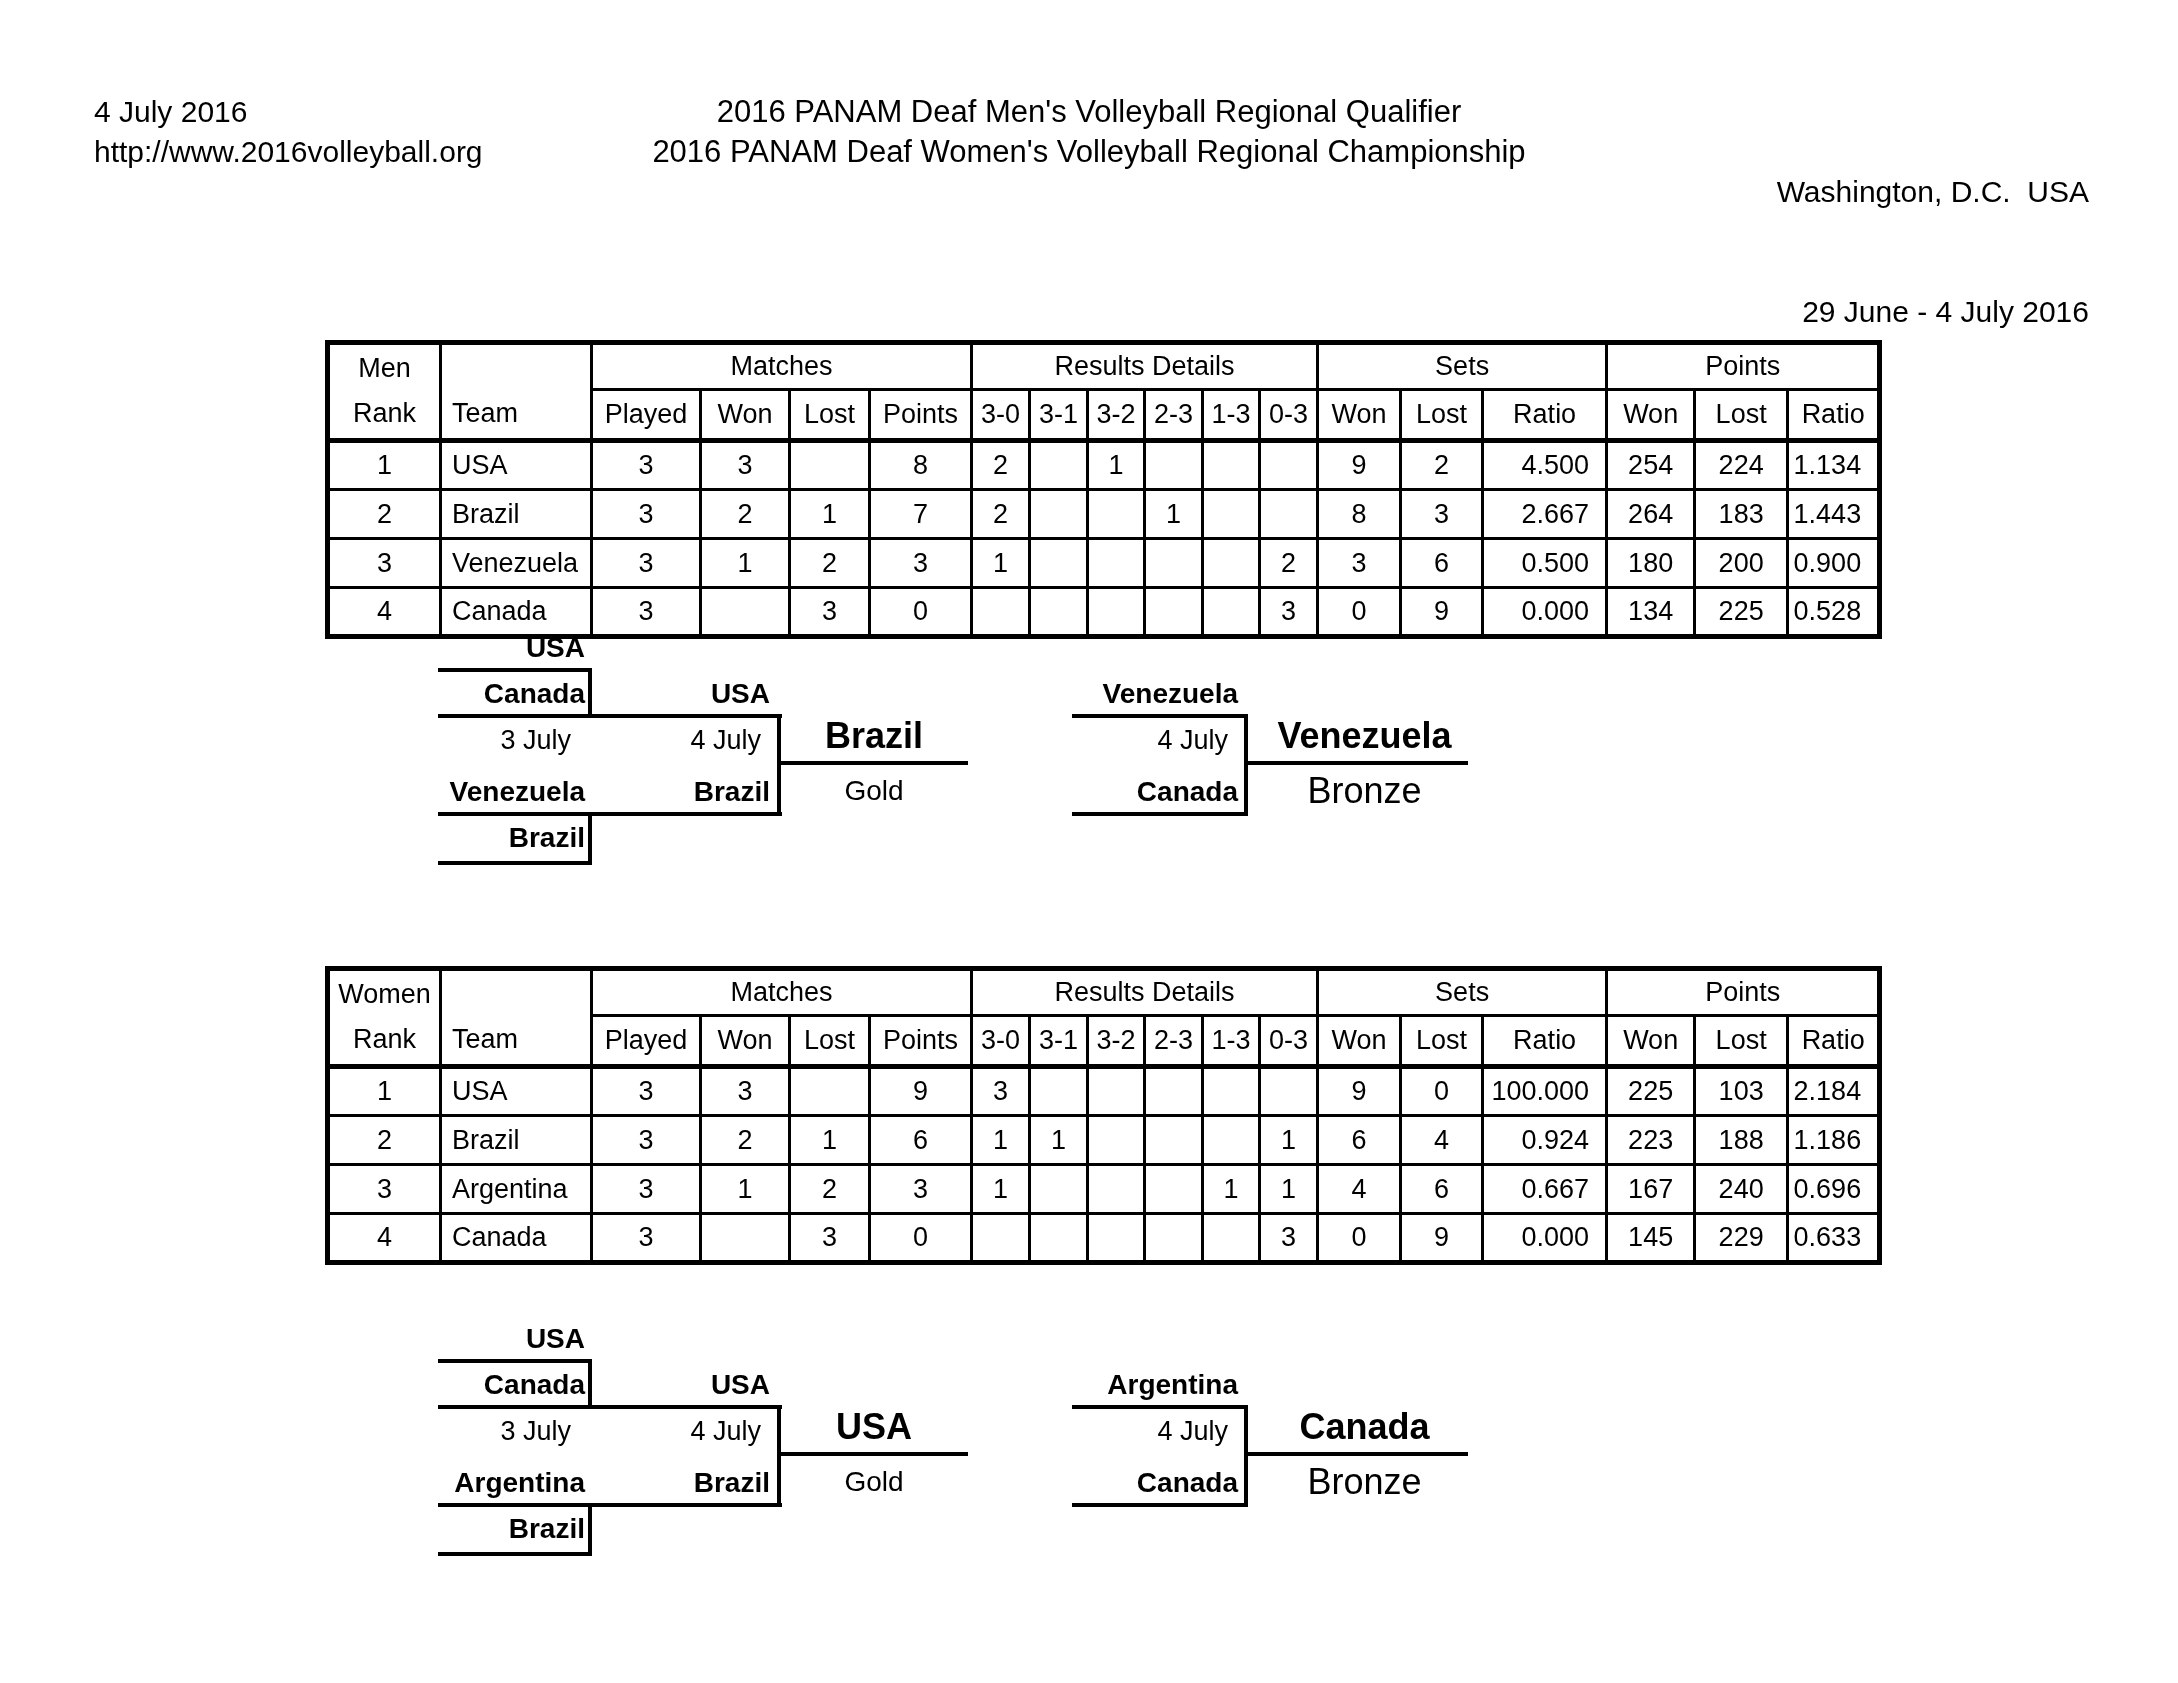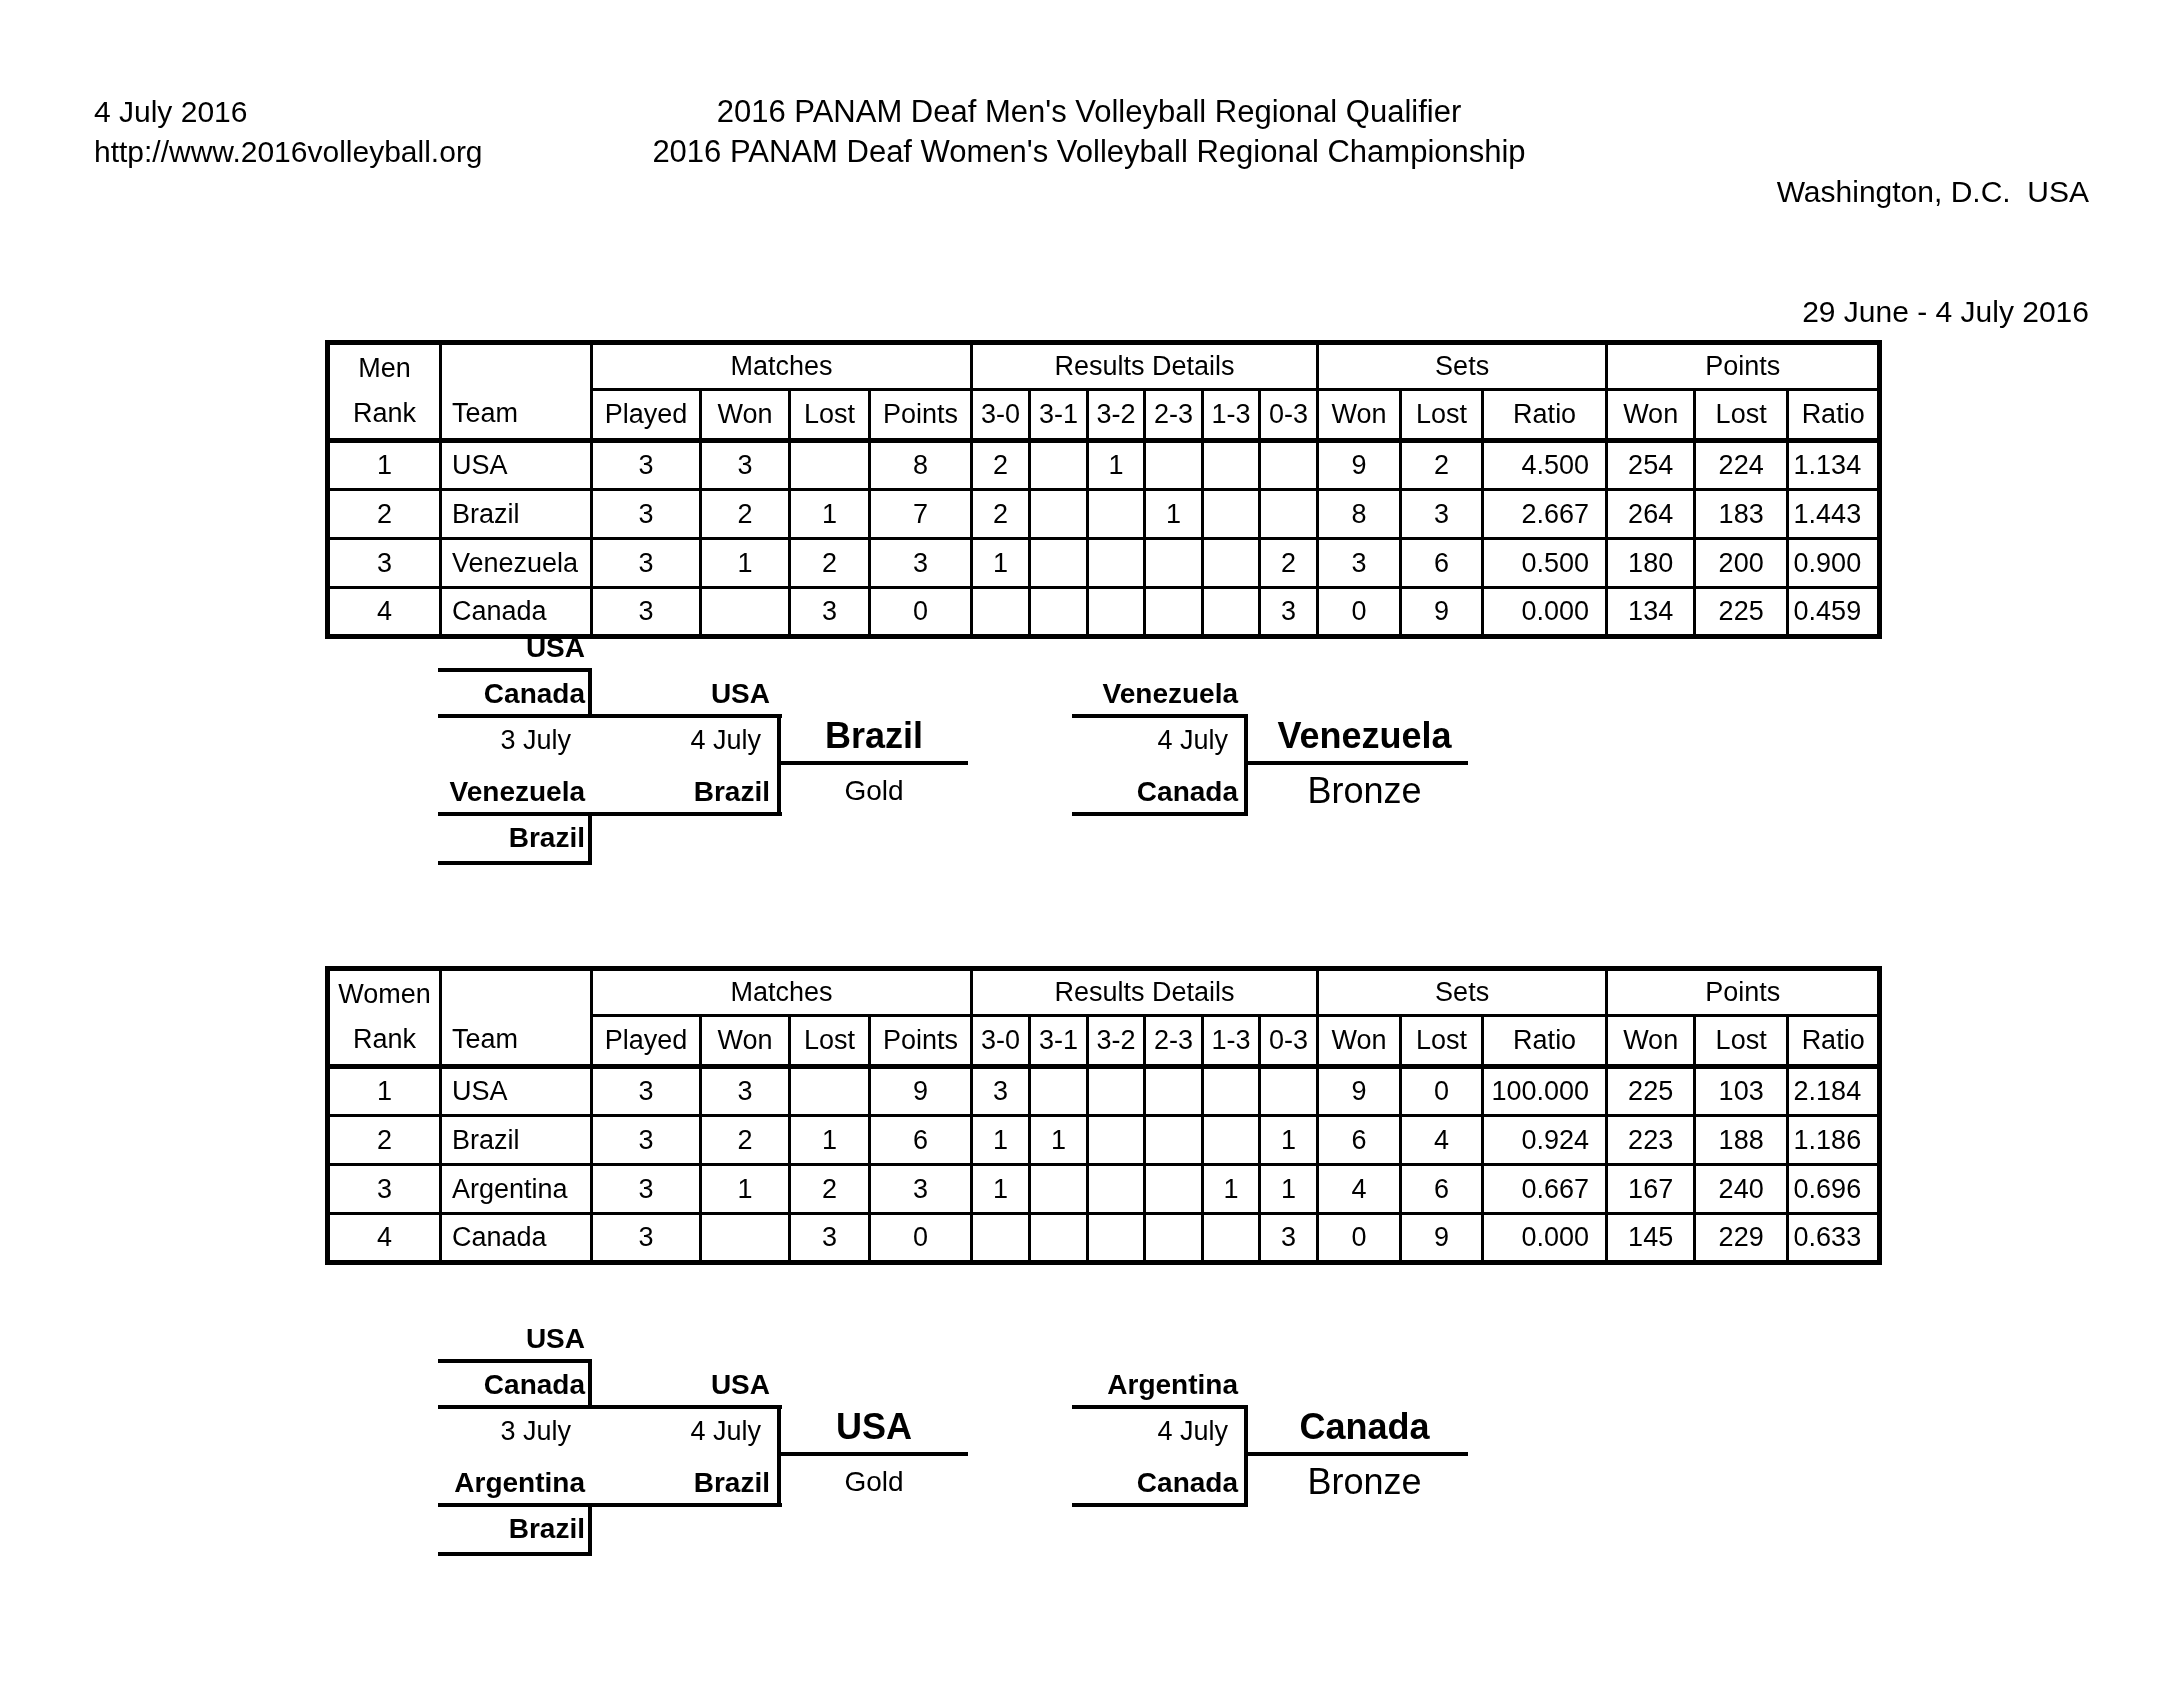--- a/index.html
+++ b/index.html
@@ -227,7 +227,7 @@
           <td class="ra">0.000</td>
           <td>134</td>
           <td>225</td>
-          <td class="ra">0.459</td>
+          <td class="ra">0.528</td>
         </tr>
       </tbody>
   </table>

